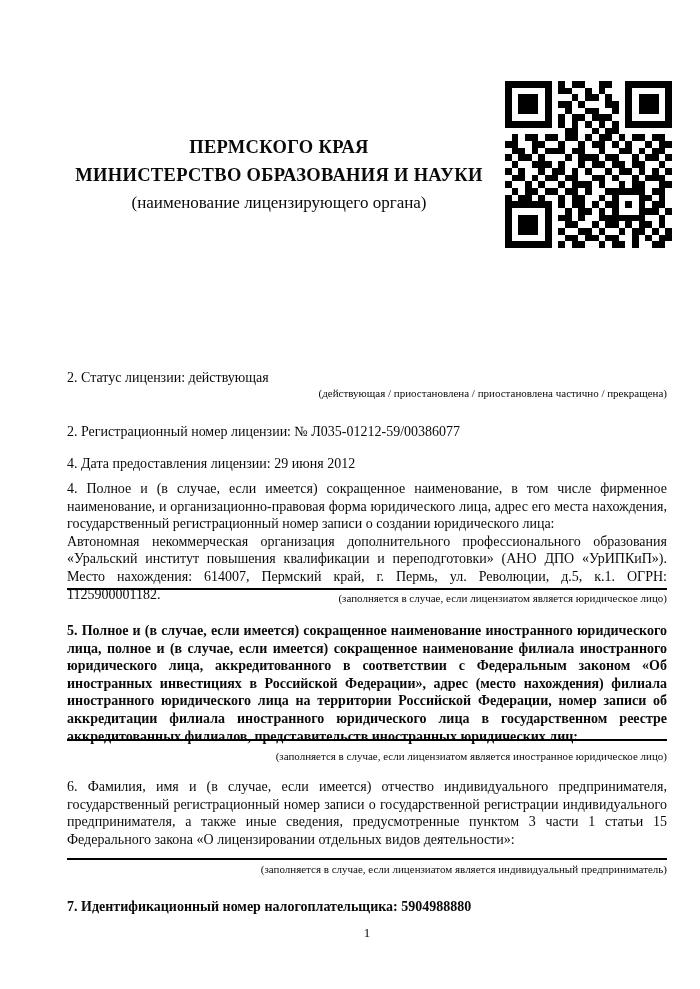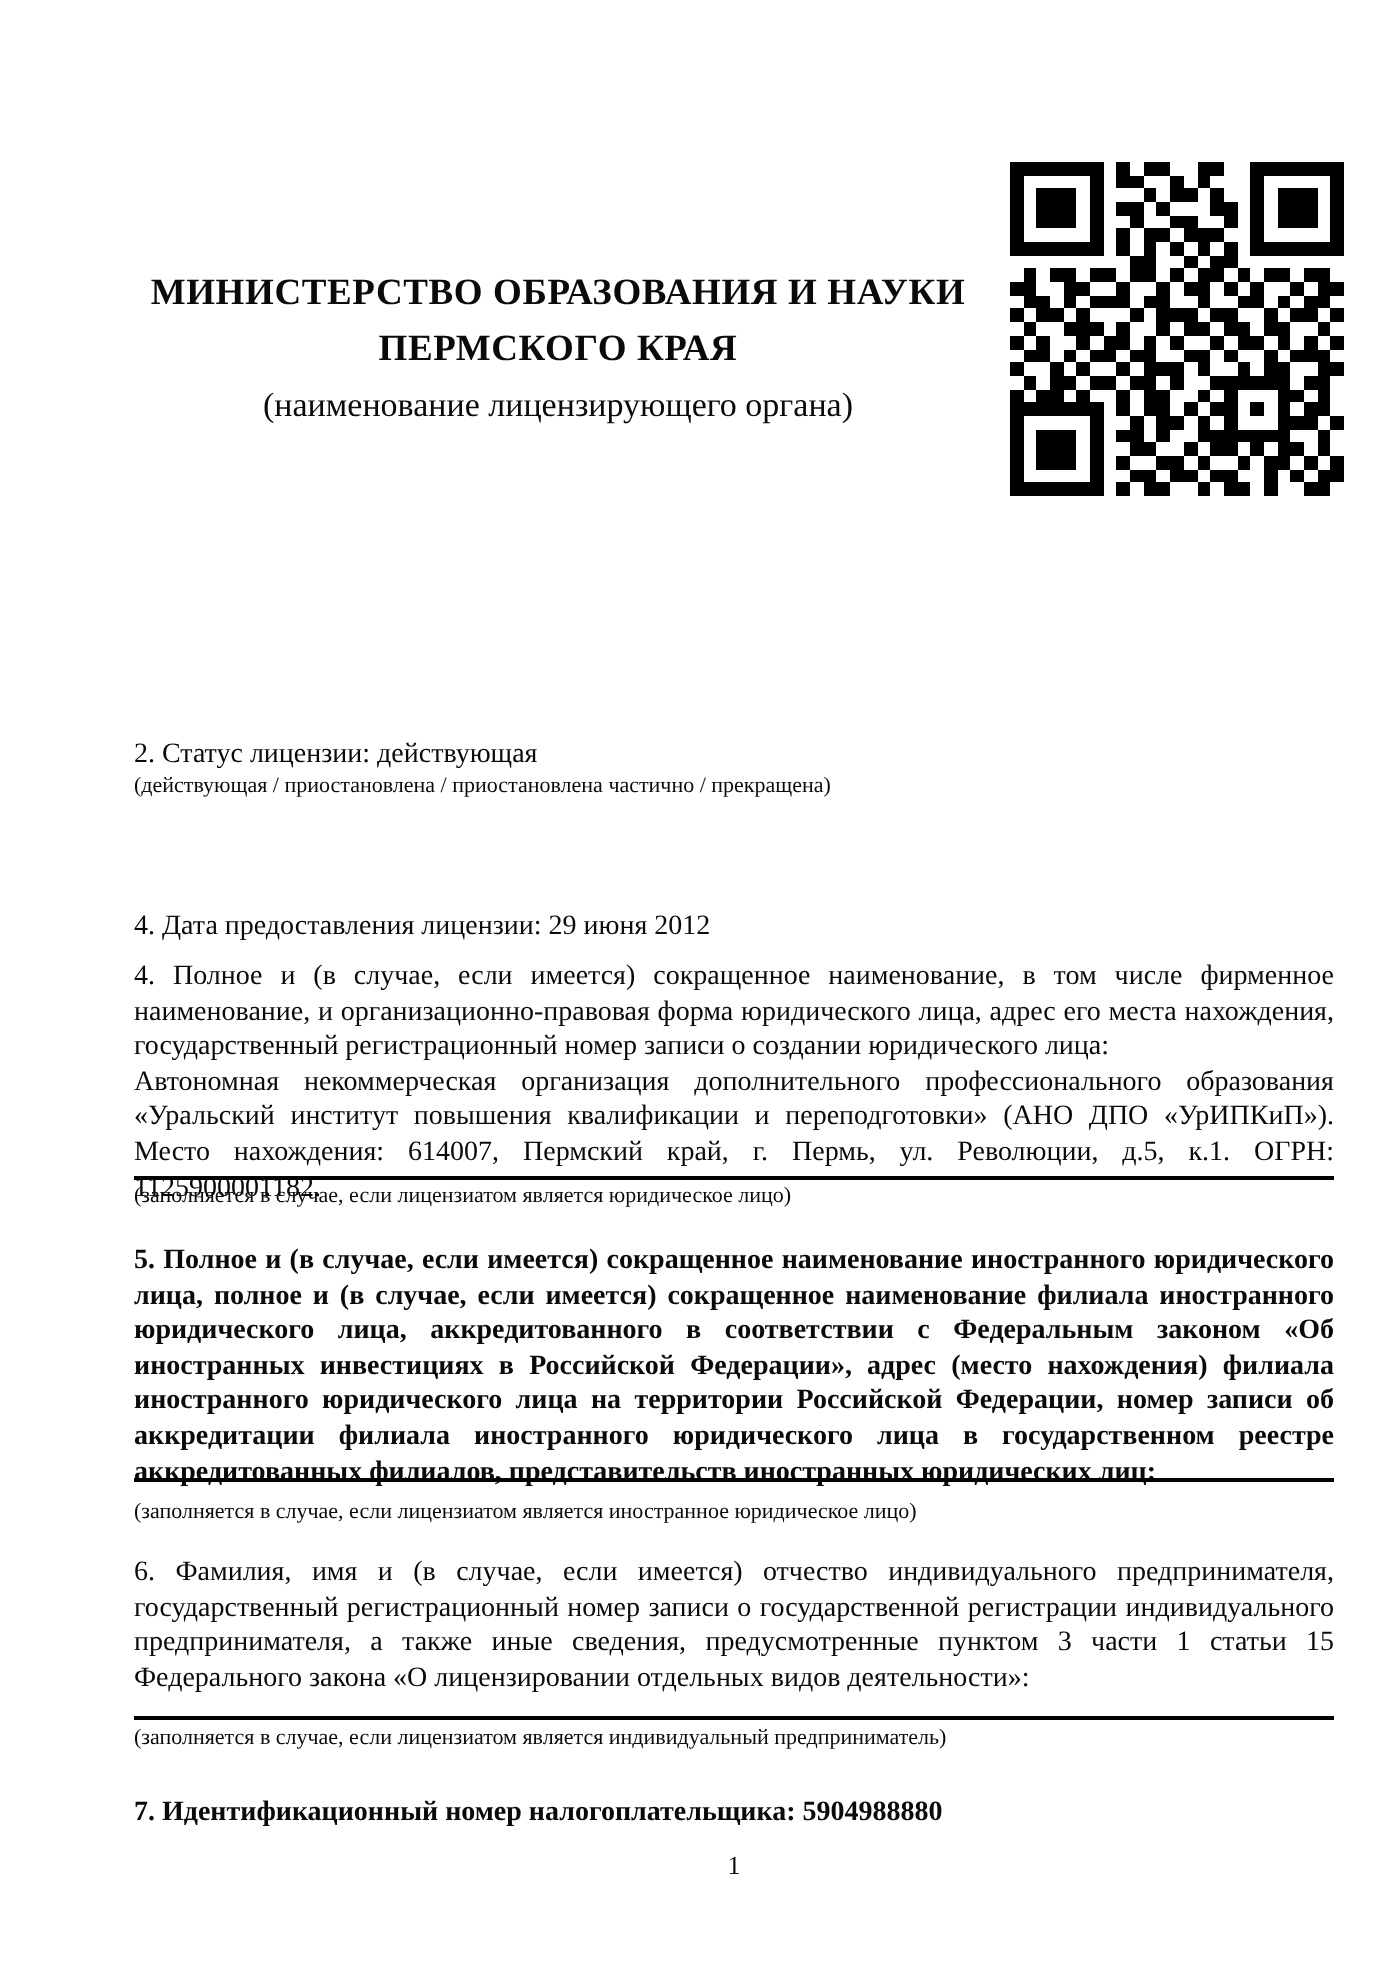--- a/index.html
+++ b/index.html
@@ -60,8 +60,8 @@
 <div class="page">
 
   <div class="abs header-block">
+    <div class="ministry-line">ПЕРМСКОГО КРАЯ</div>
     <div class="ministry-line">МИНИСТЕРСТВО ОБРАЗОВАНИЯ И НАУКИ</div>
-    <div class="ministry-line">ПЕРМСКОГО КРАЯ</div>
     <div class="header-caption">(наименование лицензирующего органа)</div>
   </div>
 

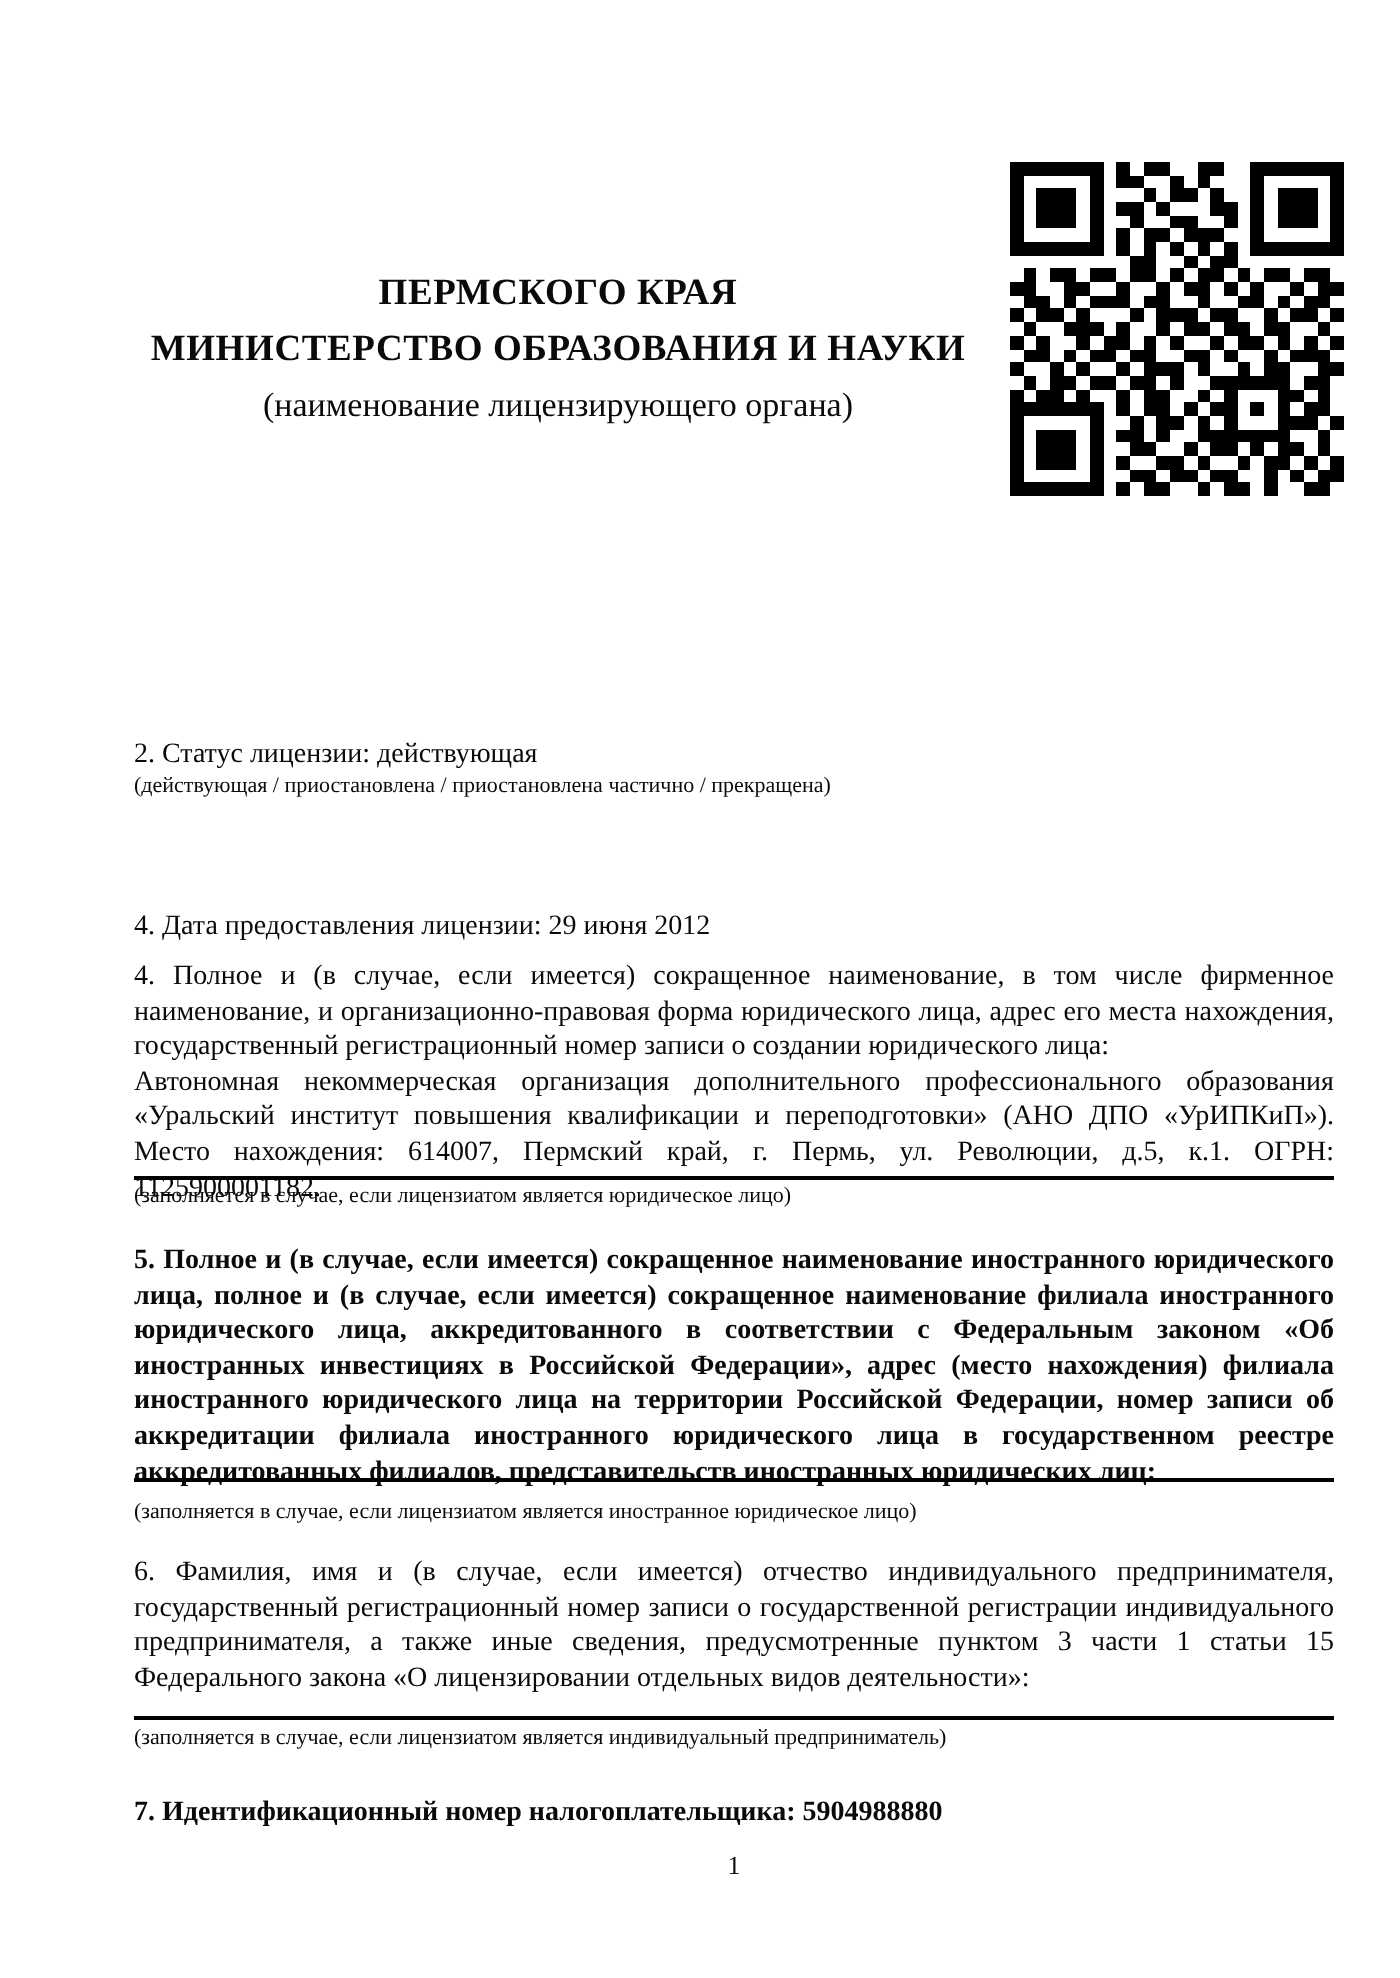--- a/index.html
+++ b/index.html
@@ -35,7 +35,7 @@
   
   .item-line { font-size:14px; line-height:17.6px; }
   .para { font-size:14px; line-height:17.6px; text-align:justify; }
-  .note { font-size:11px; text-align:left; }
+  .note { font-size:11px; text-align:right; }
   .rule { border-top:2px solid #000; height:0; }
 
   .pos-item1 { top:369px; }

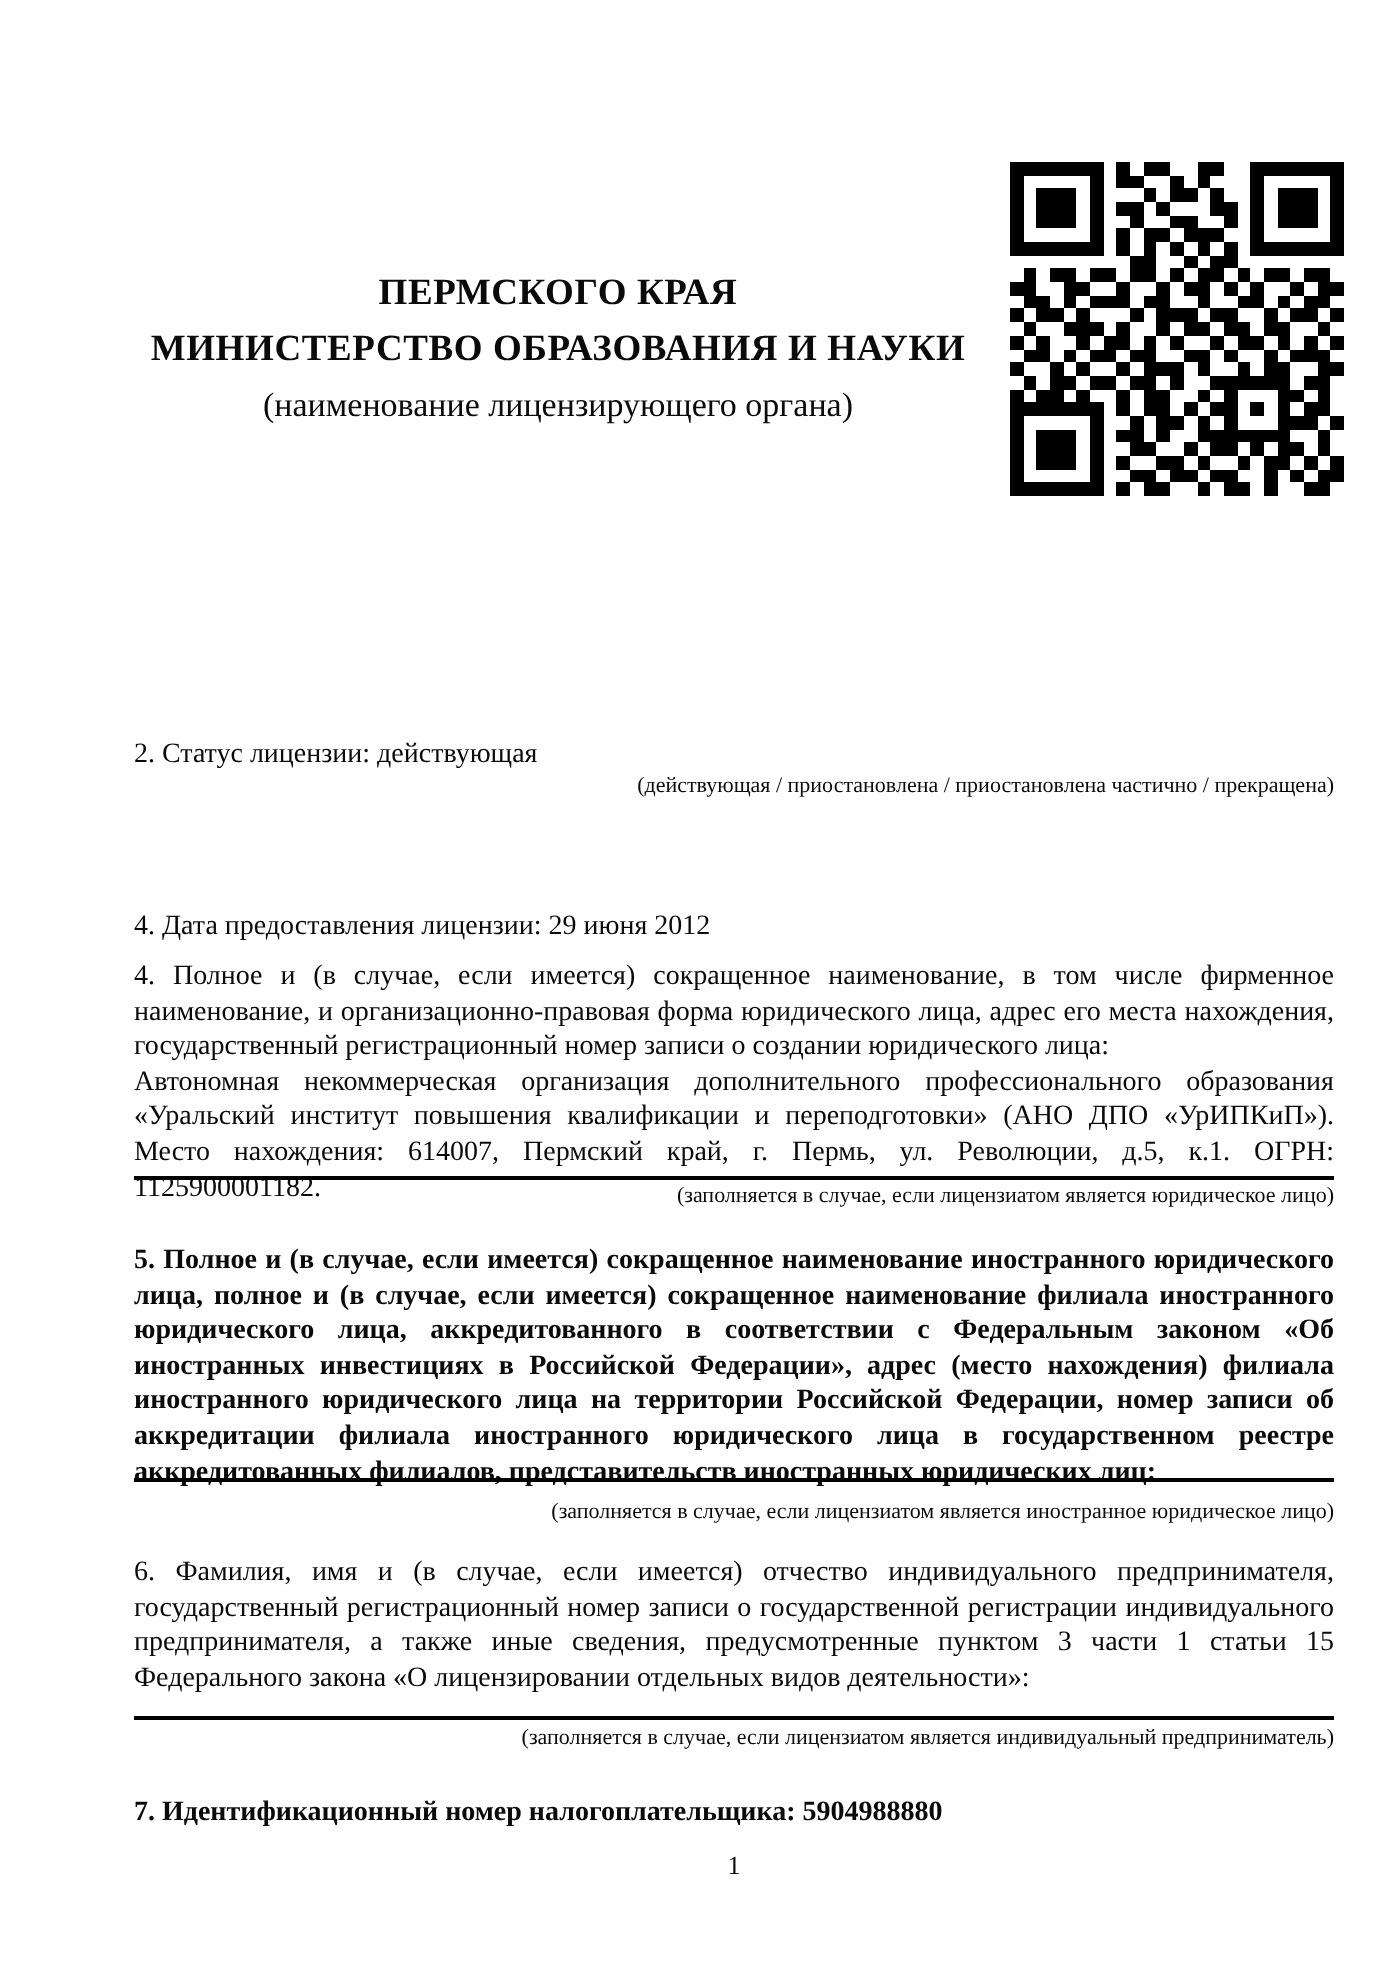--- a/index.html
+++ b/index.html
@@ -700,6 +700,10 @@
   </div>
   <div class="abs note pos-note1">(действующая / приостановлена / приостановлена частично / прекращена)</div>
 
+  <div class="abs item-line pos-item2">
+    <span>2. Регистрационный номер лицензии:</span>
+    <span>№ Л035-01212-59/00386077</span>
+  </div>
 
   <div class="abs item-line pos-item3">
     <span>4. Дата предоставления лицензии:</span>

